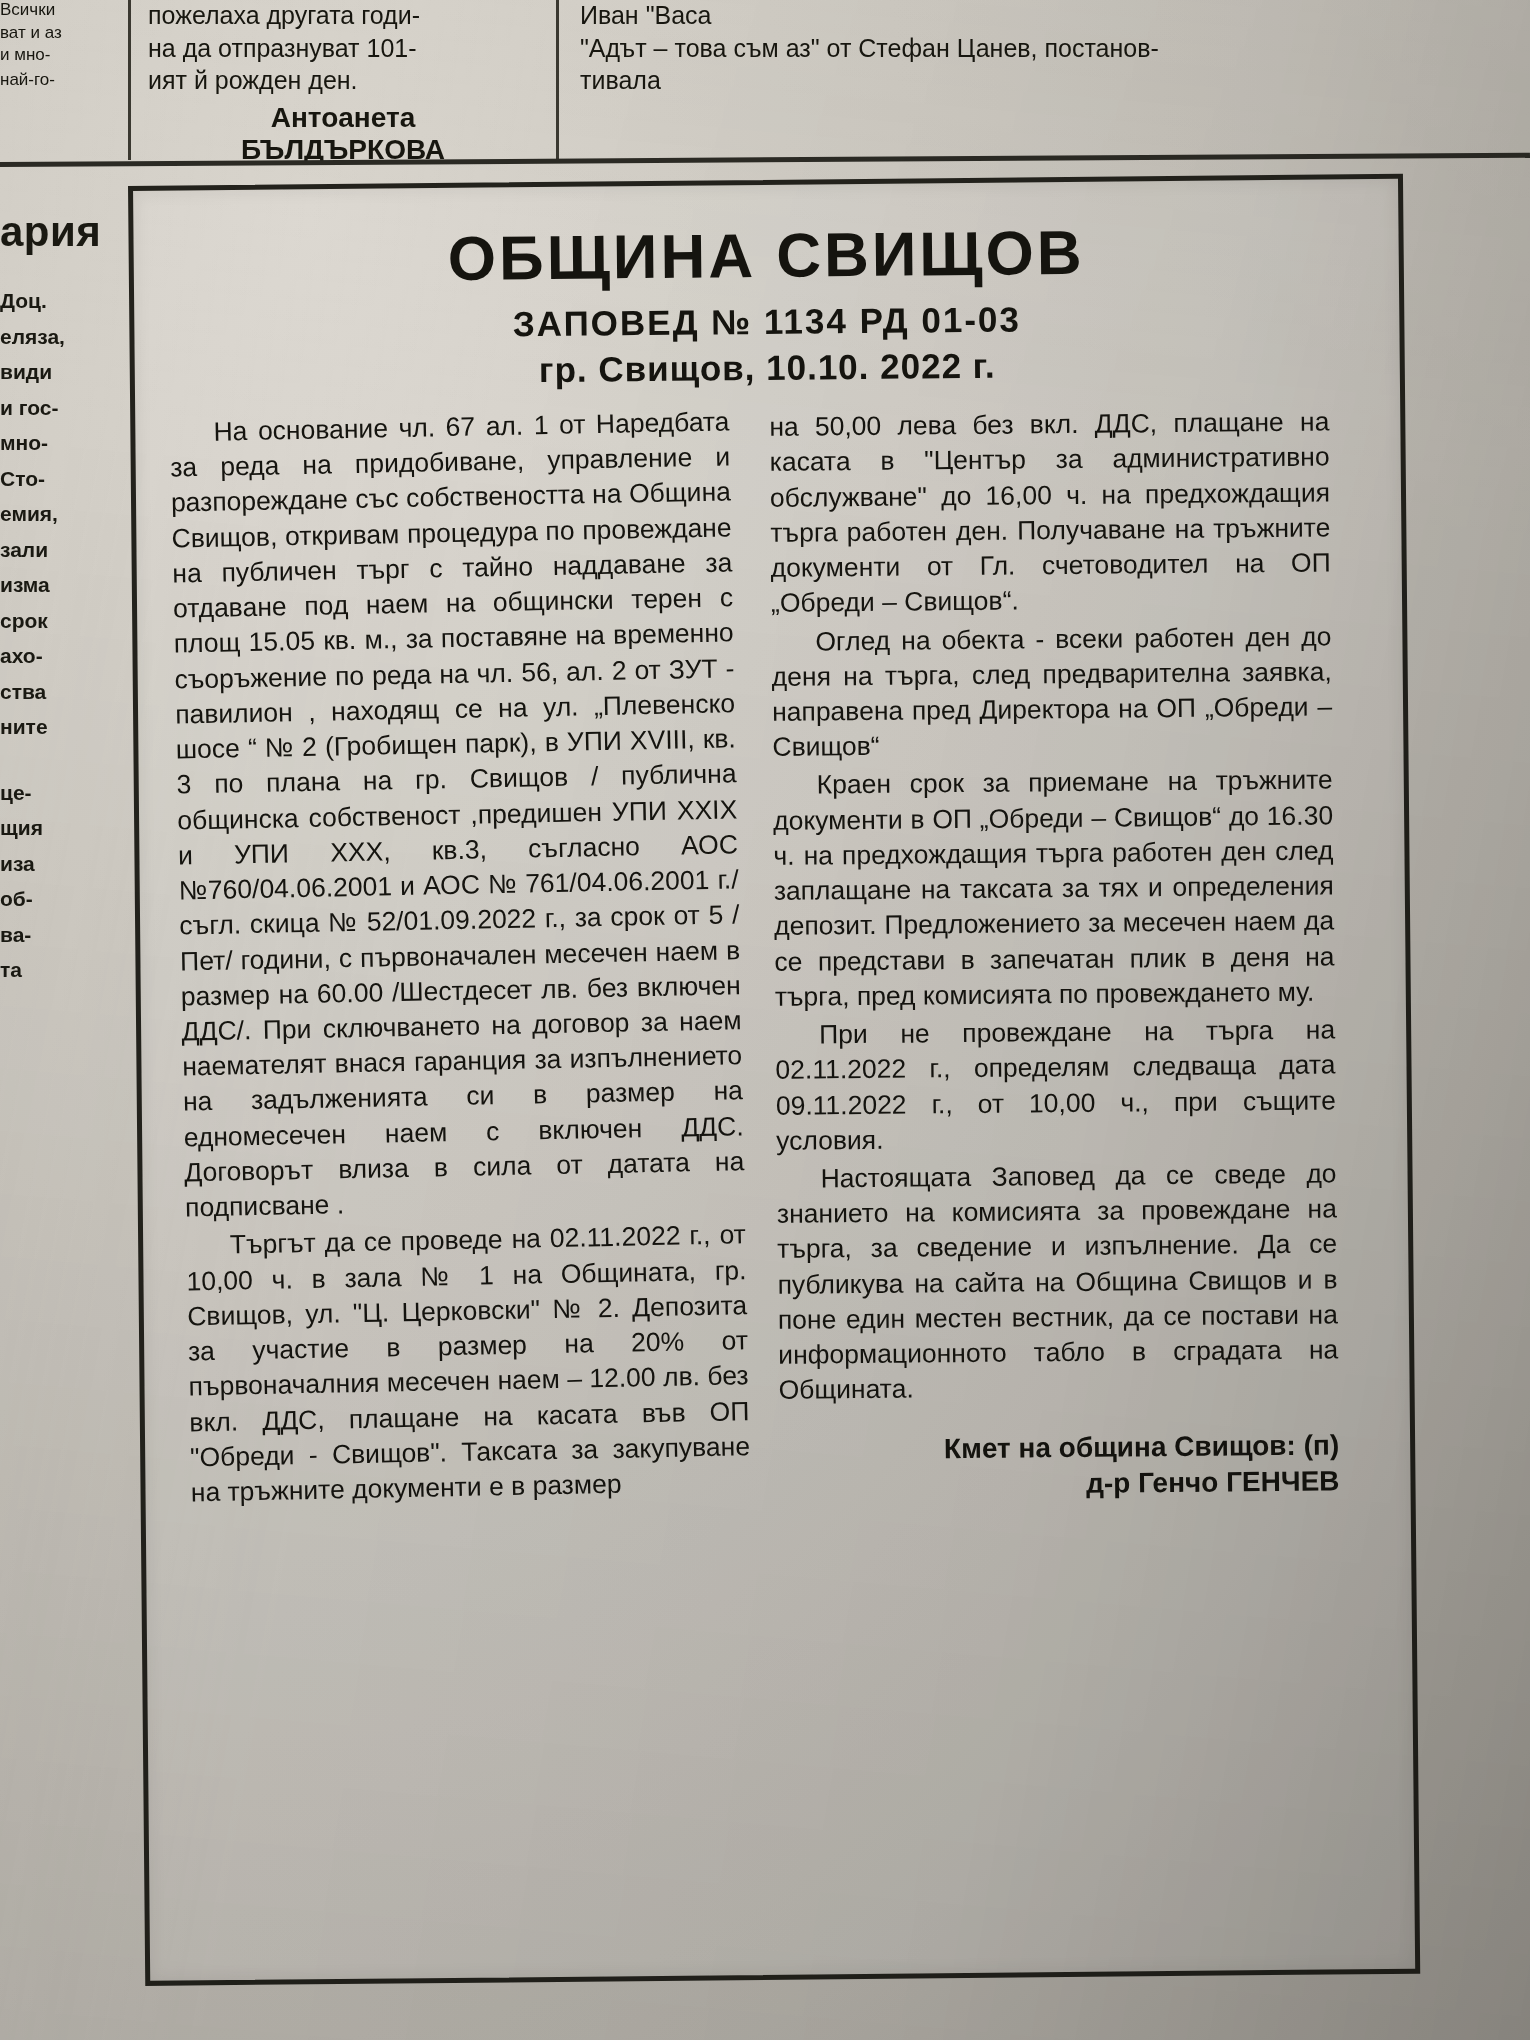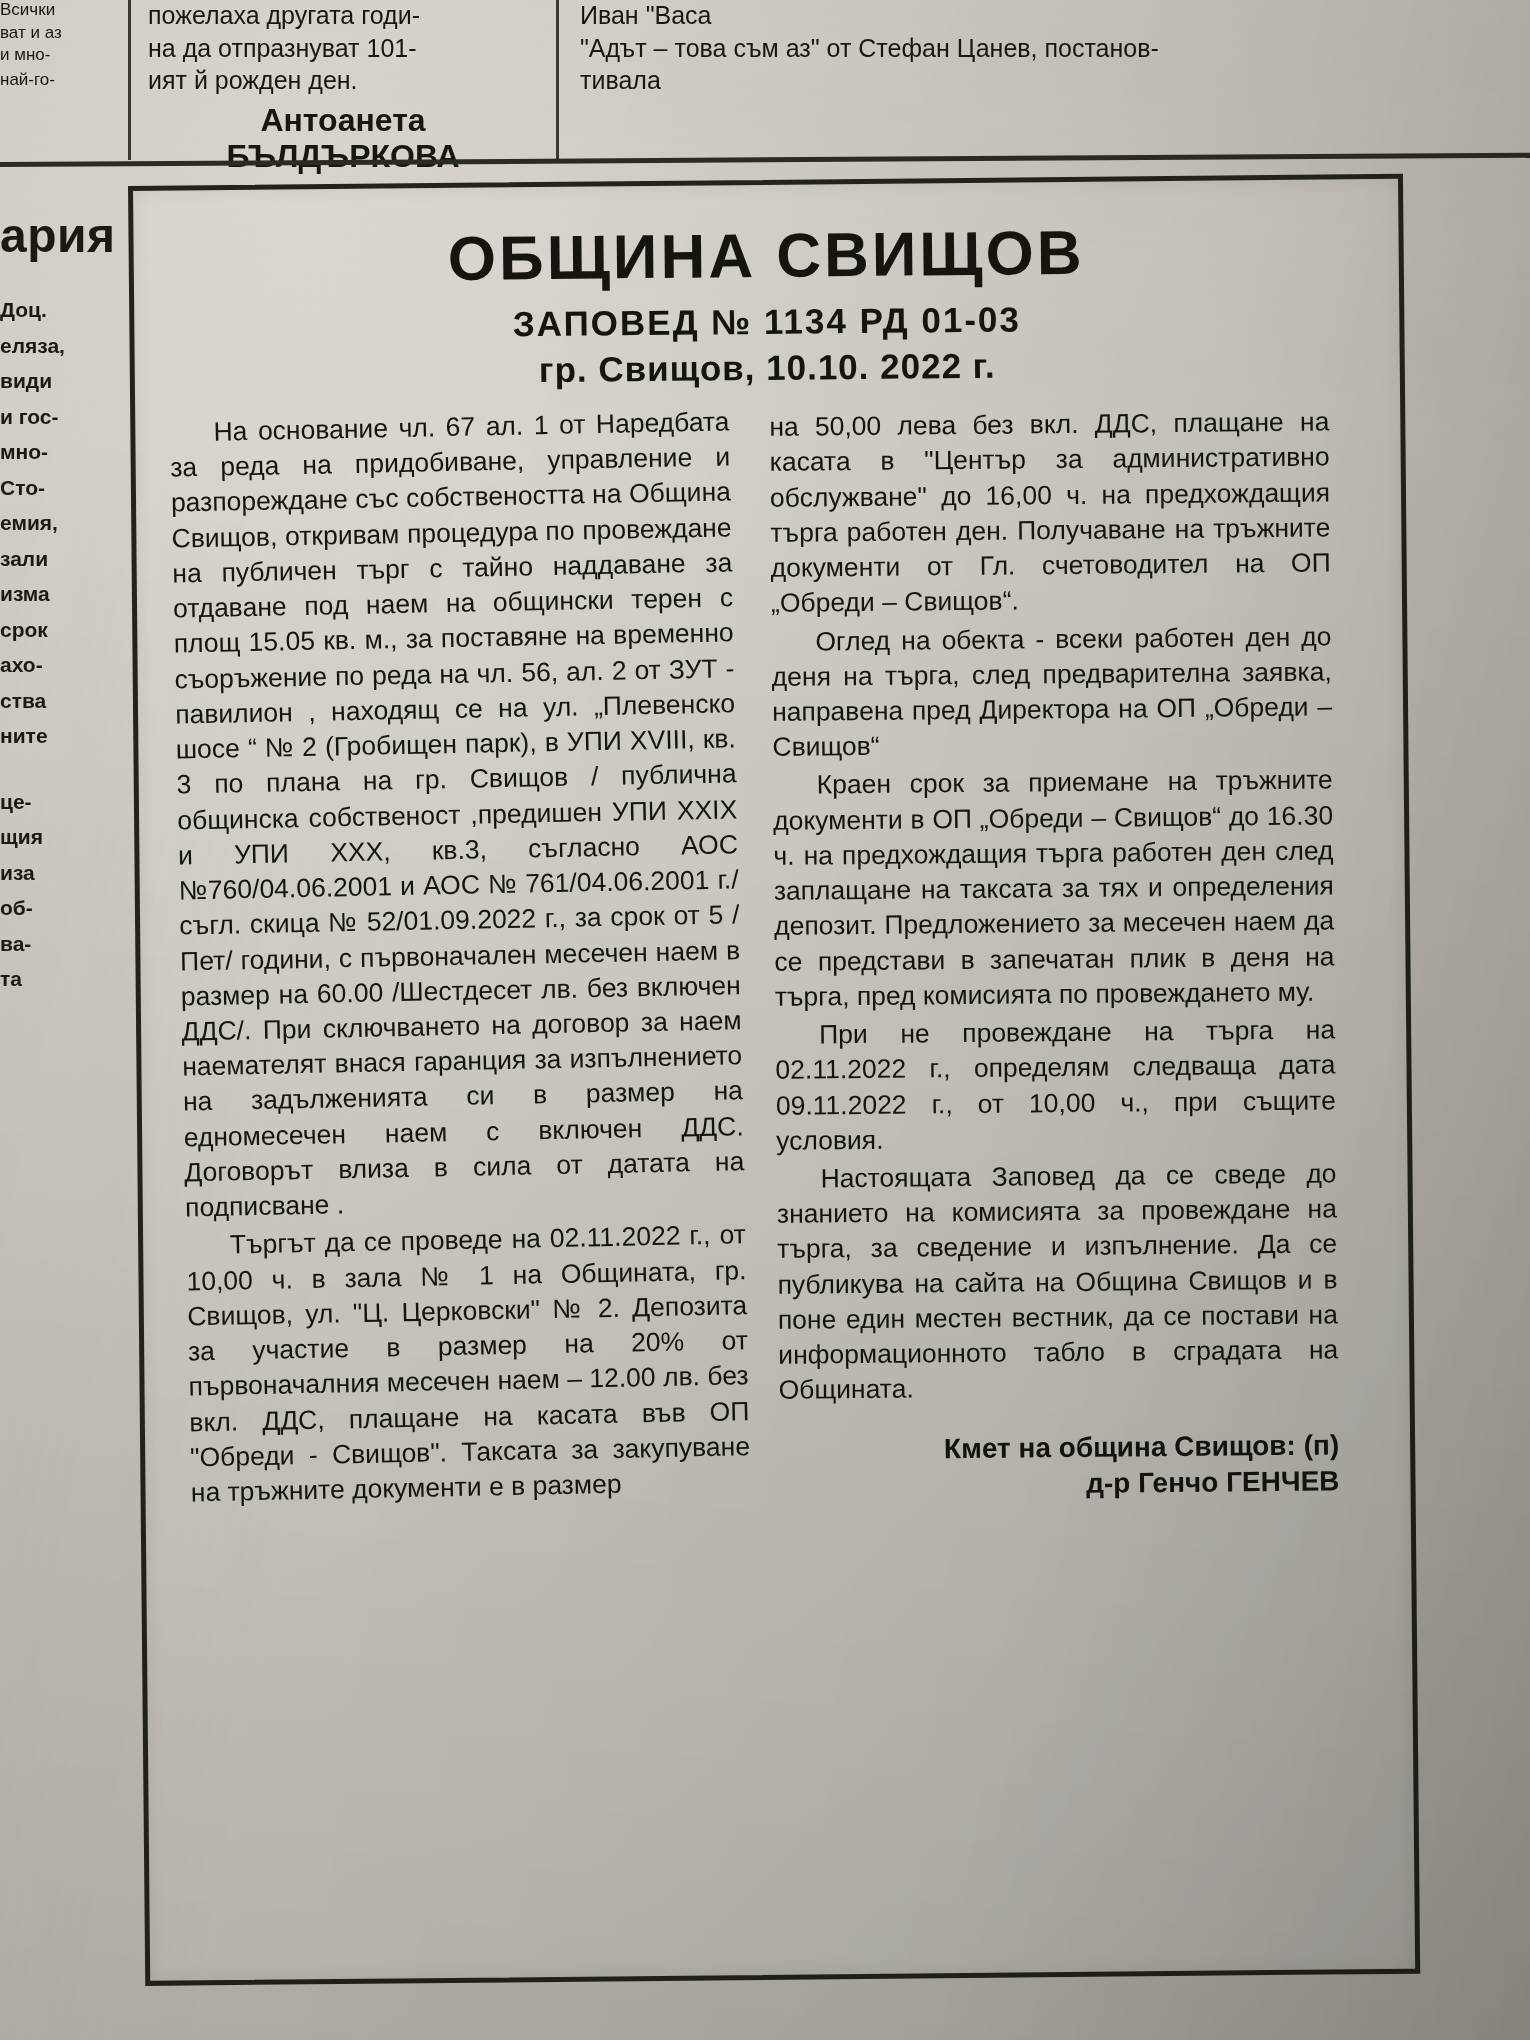--- a/index.html
+++ b/index.html
@@ -52,7 +52,7 @@
   .tcol-b .sig {
     text-align: center;
     font-weight: bold;
-    font-size: 32px;
+    font-size: 28px;
     line-height: 1.15;
     margin-top: 6px;
   }

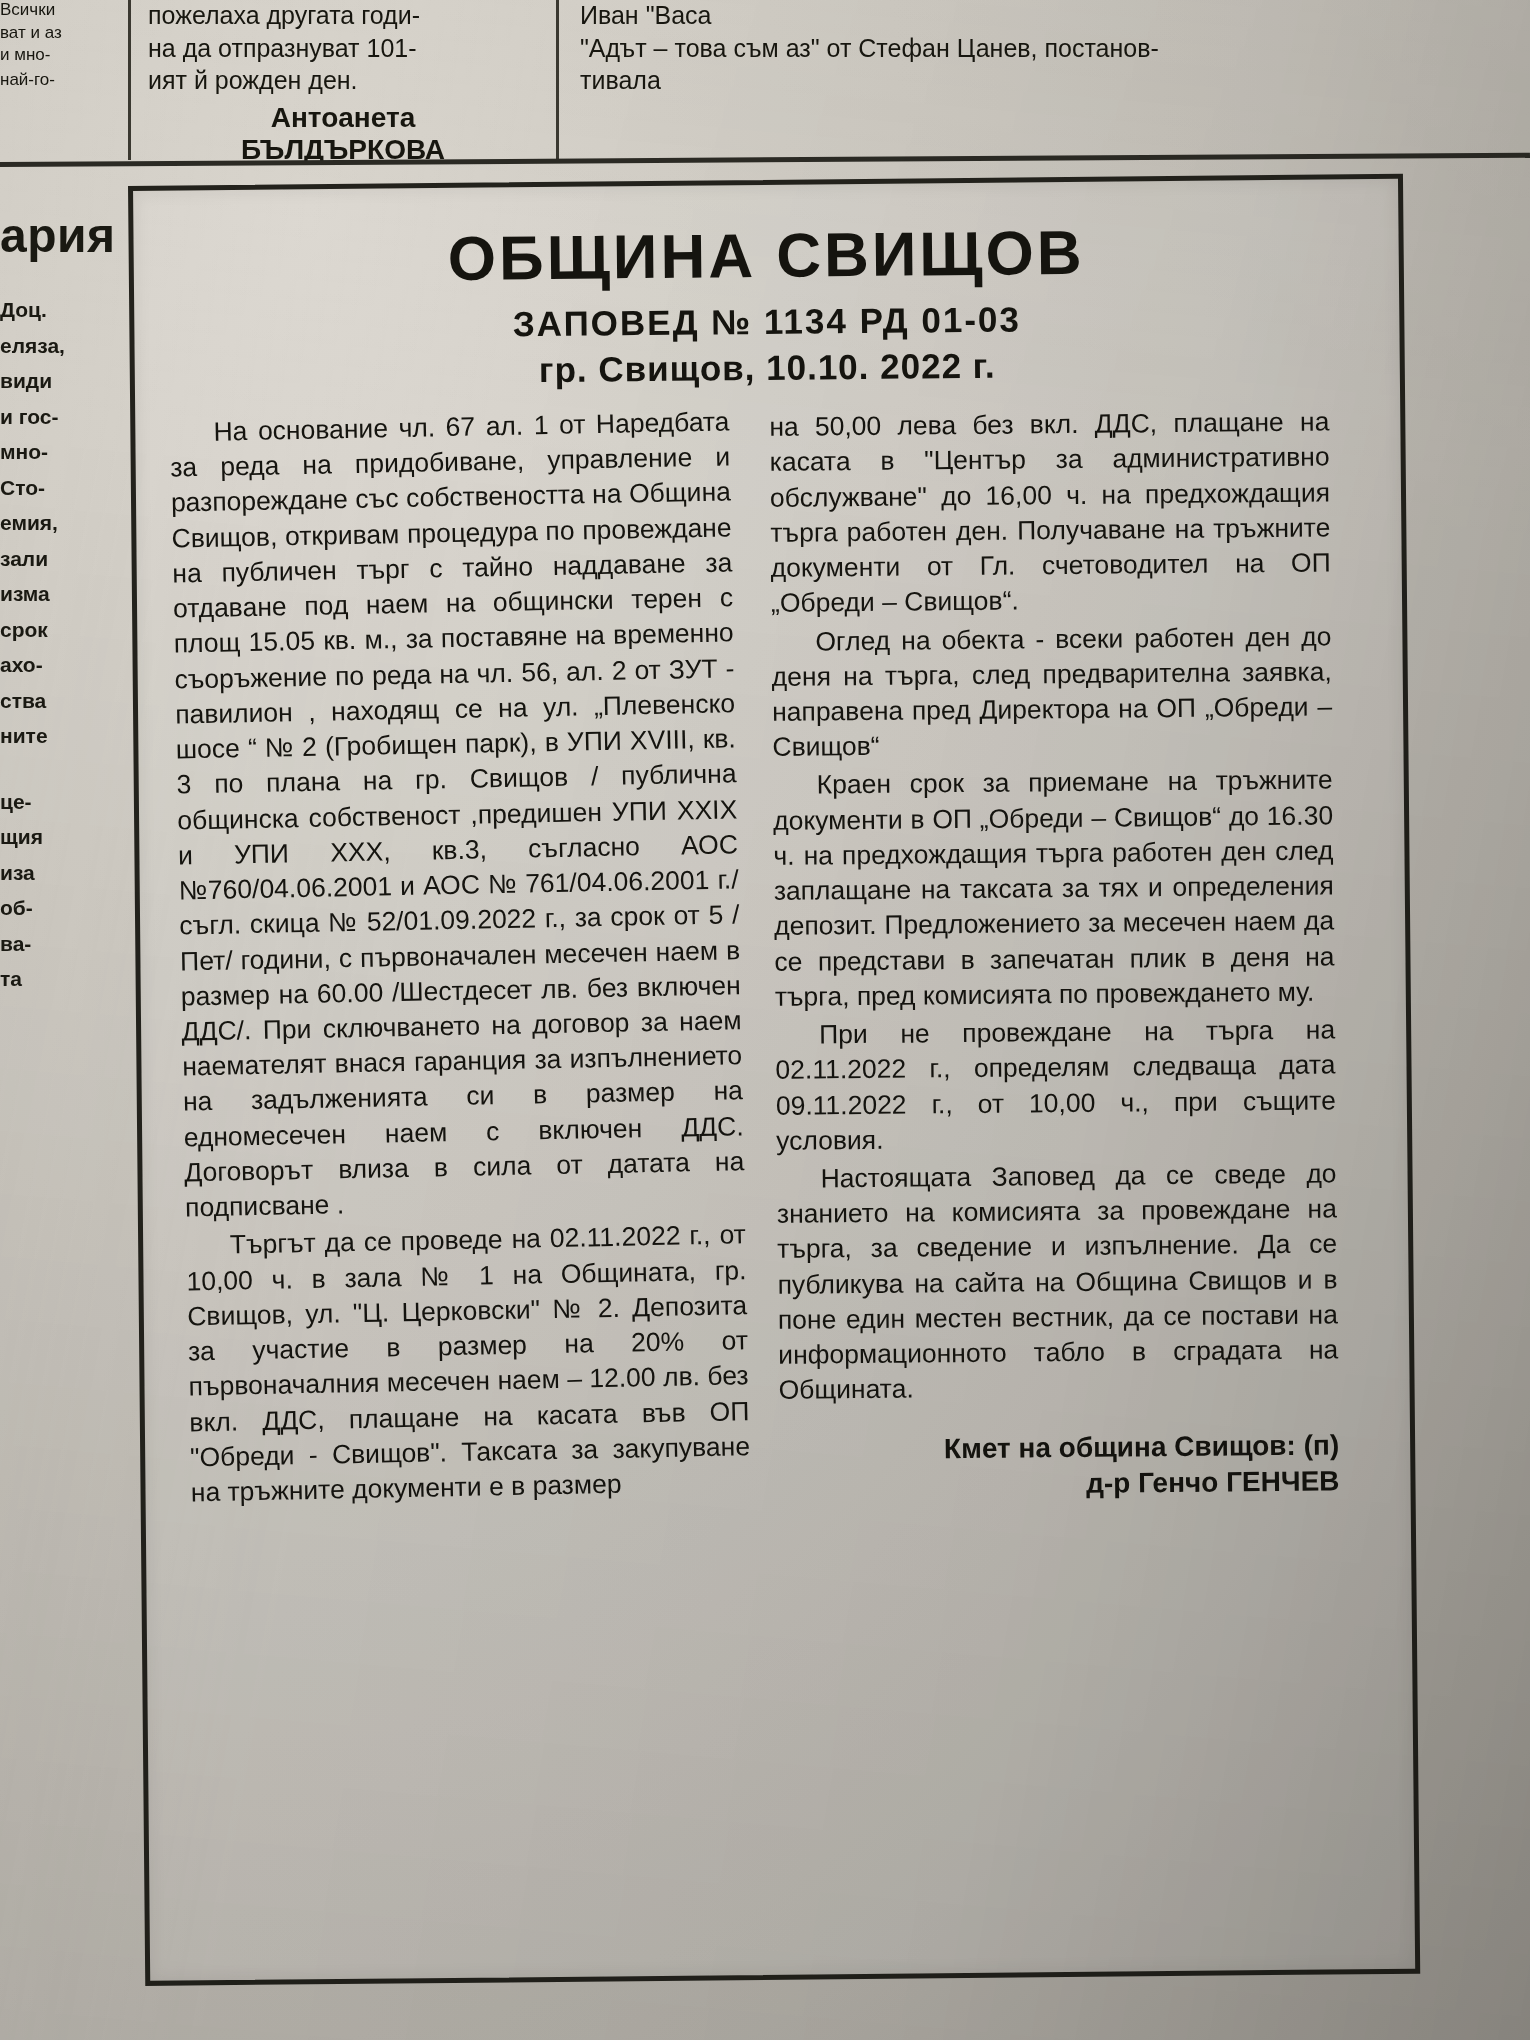--- a/index.html
+++ b/index.html
@@ -87,7 +87,7 @@
     color: #1a1912;
   }
   .left-col .big {
-    font-size: 48px;
+    font-size: 42px;
     font-weight: bold;
     letter-spacing: .5px;
     margin-bottom: 22px;

